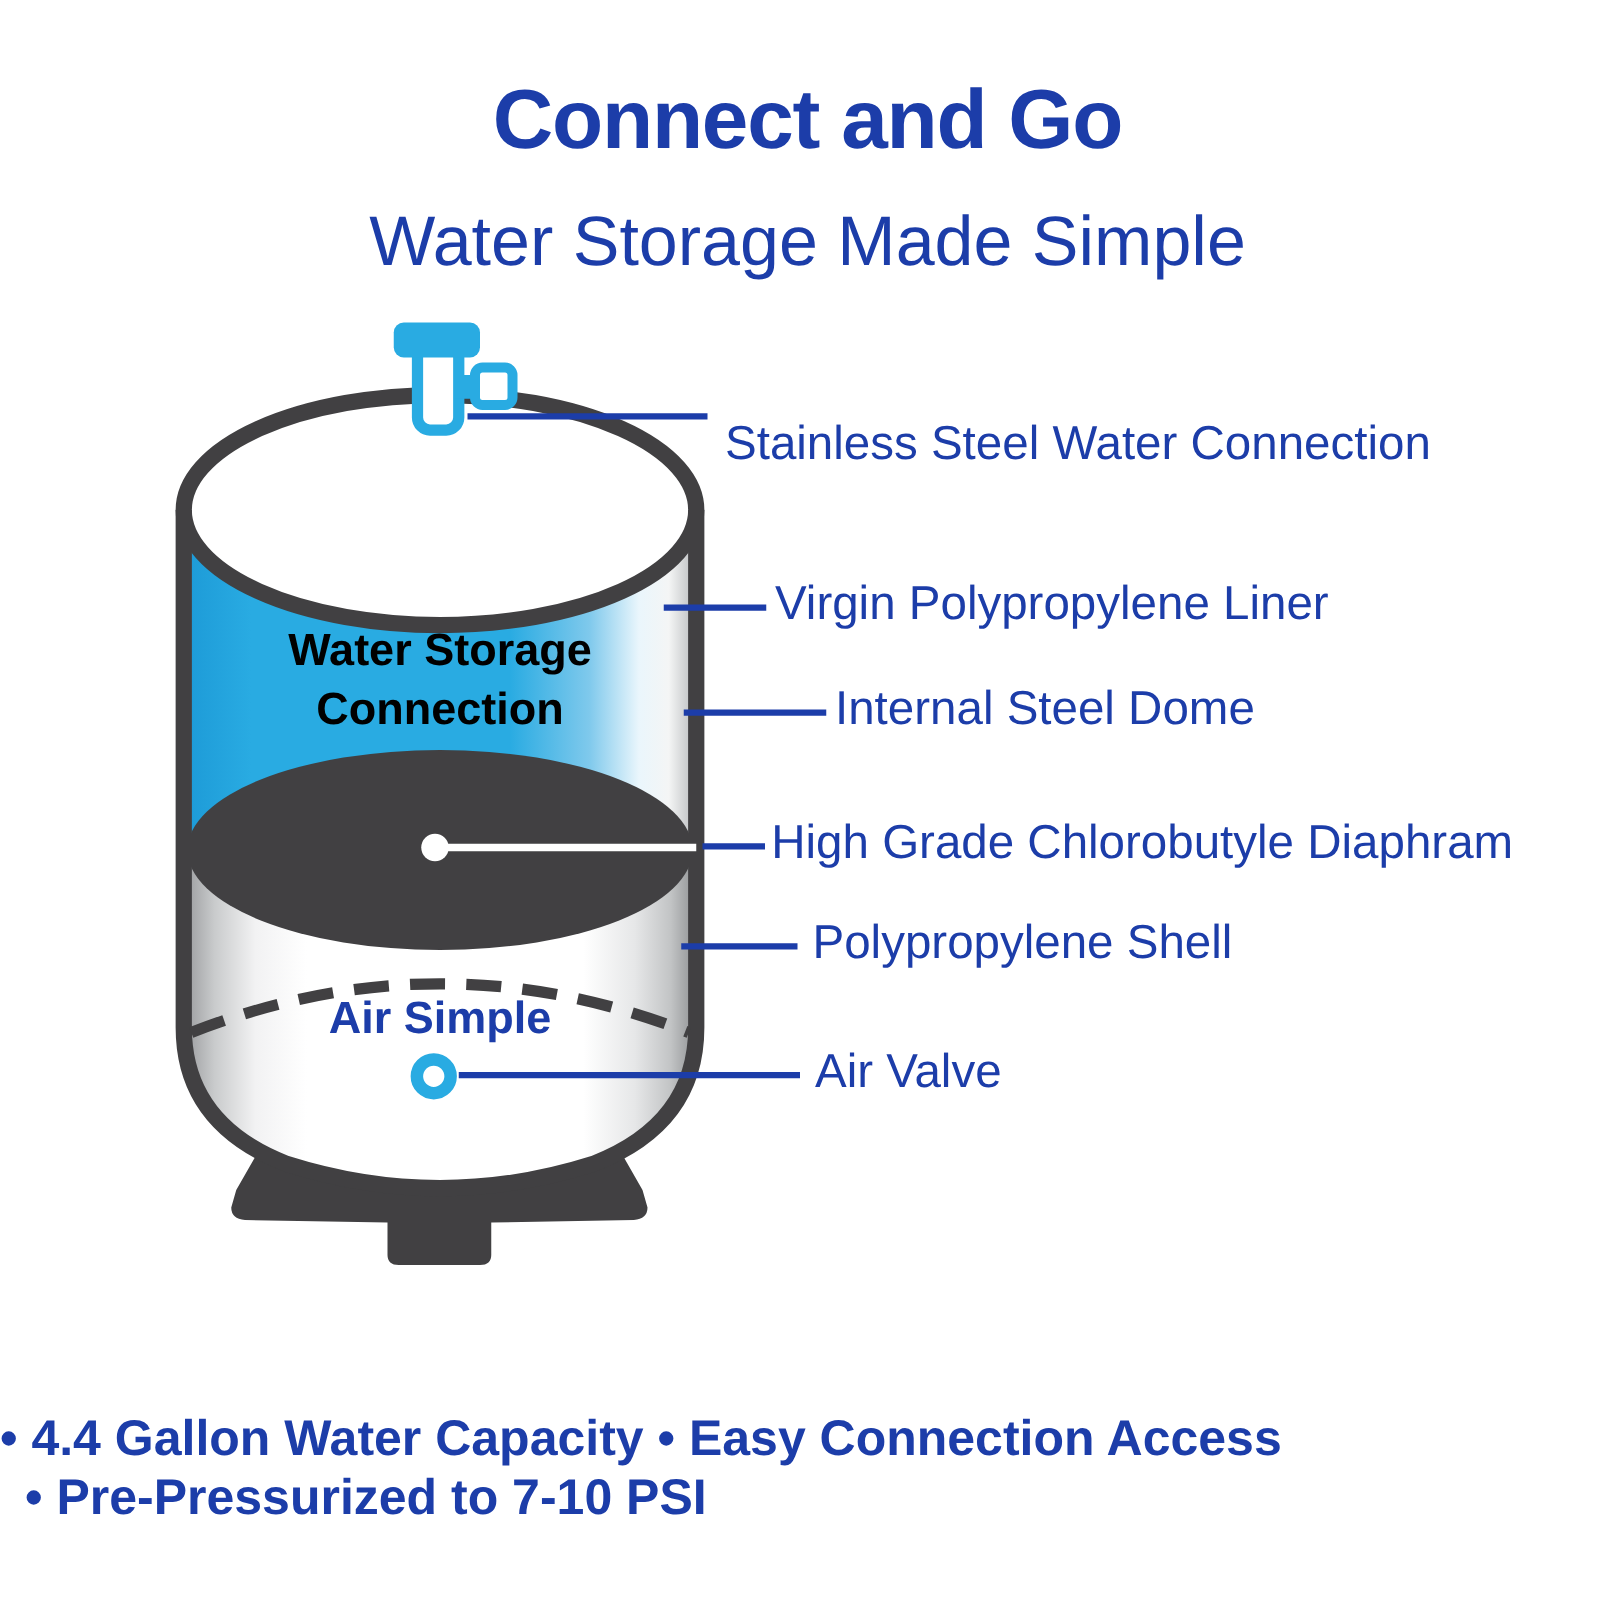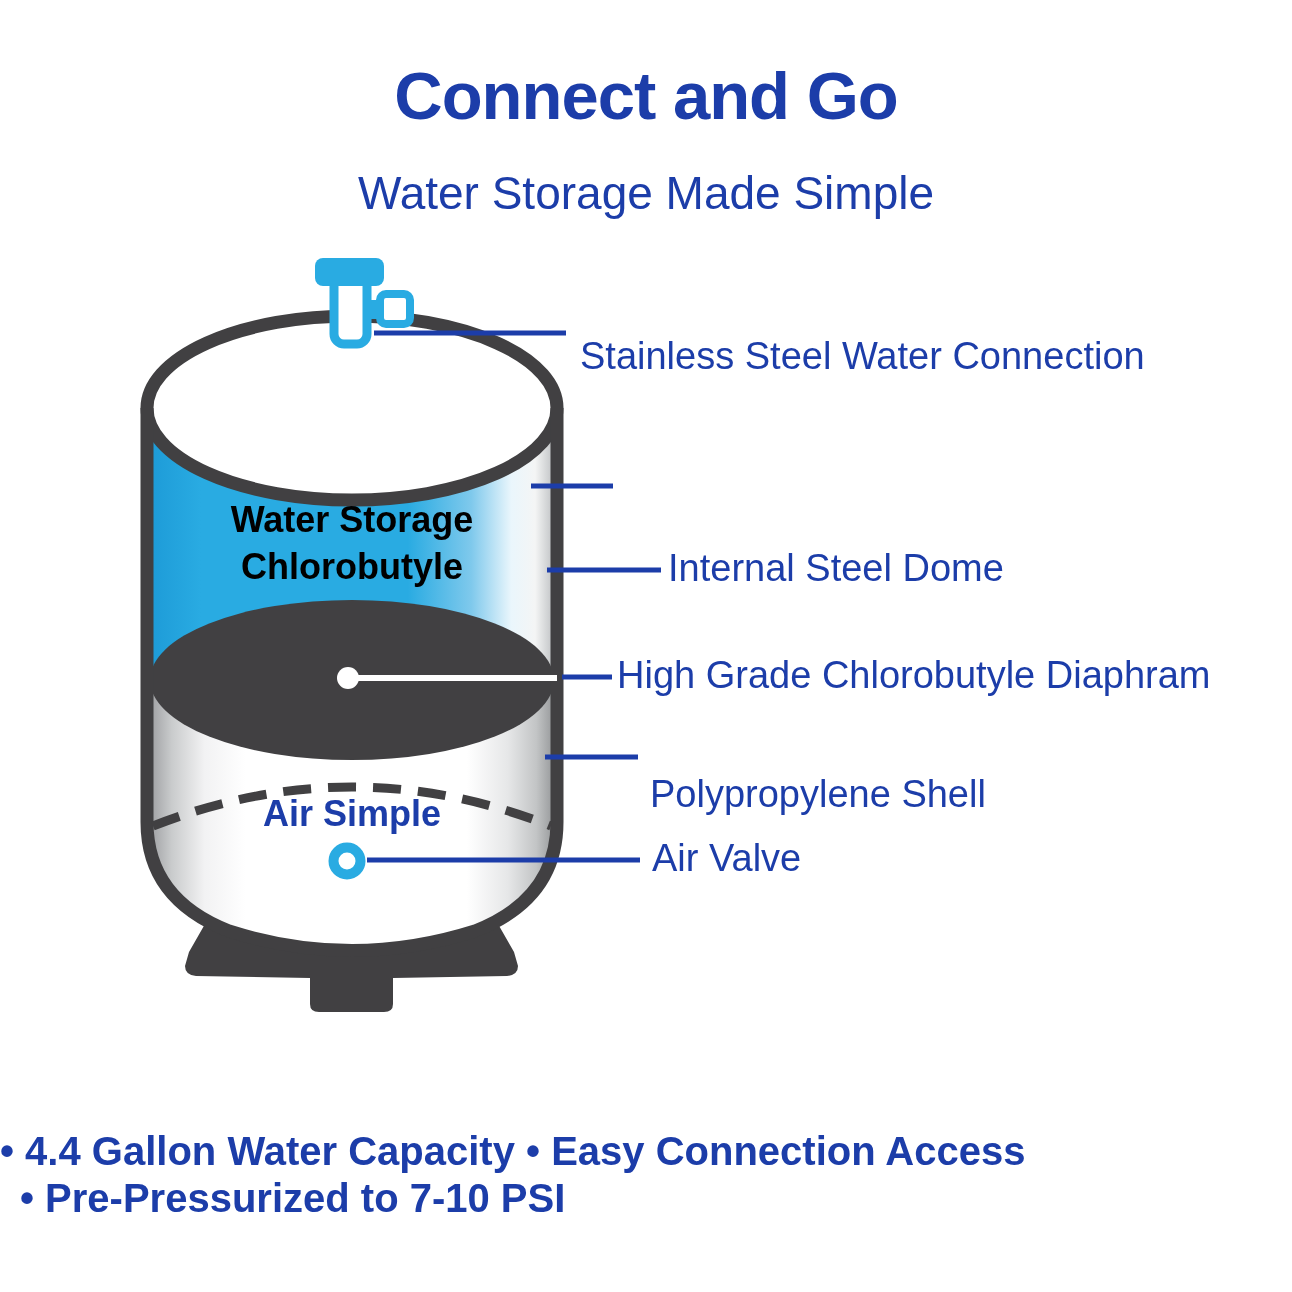--- a/index.html
+++ b/index.html
@@ -24,7 +24,7 @@
   }
   .subtitle{
     position:absolute;top:166px;left:0;width:100%;
-    text-align:center;font-size:46px;line-height:54px;
+    text-align:center;font-size:56px;line-height:54px;
     font-weight:400;color:var(--text-blue);
   }
   .callout{

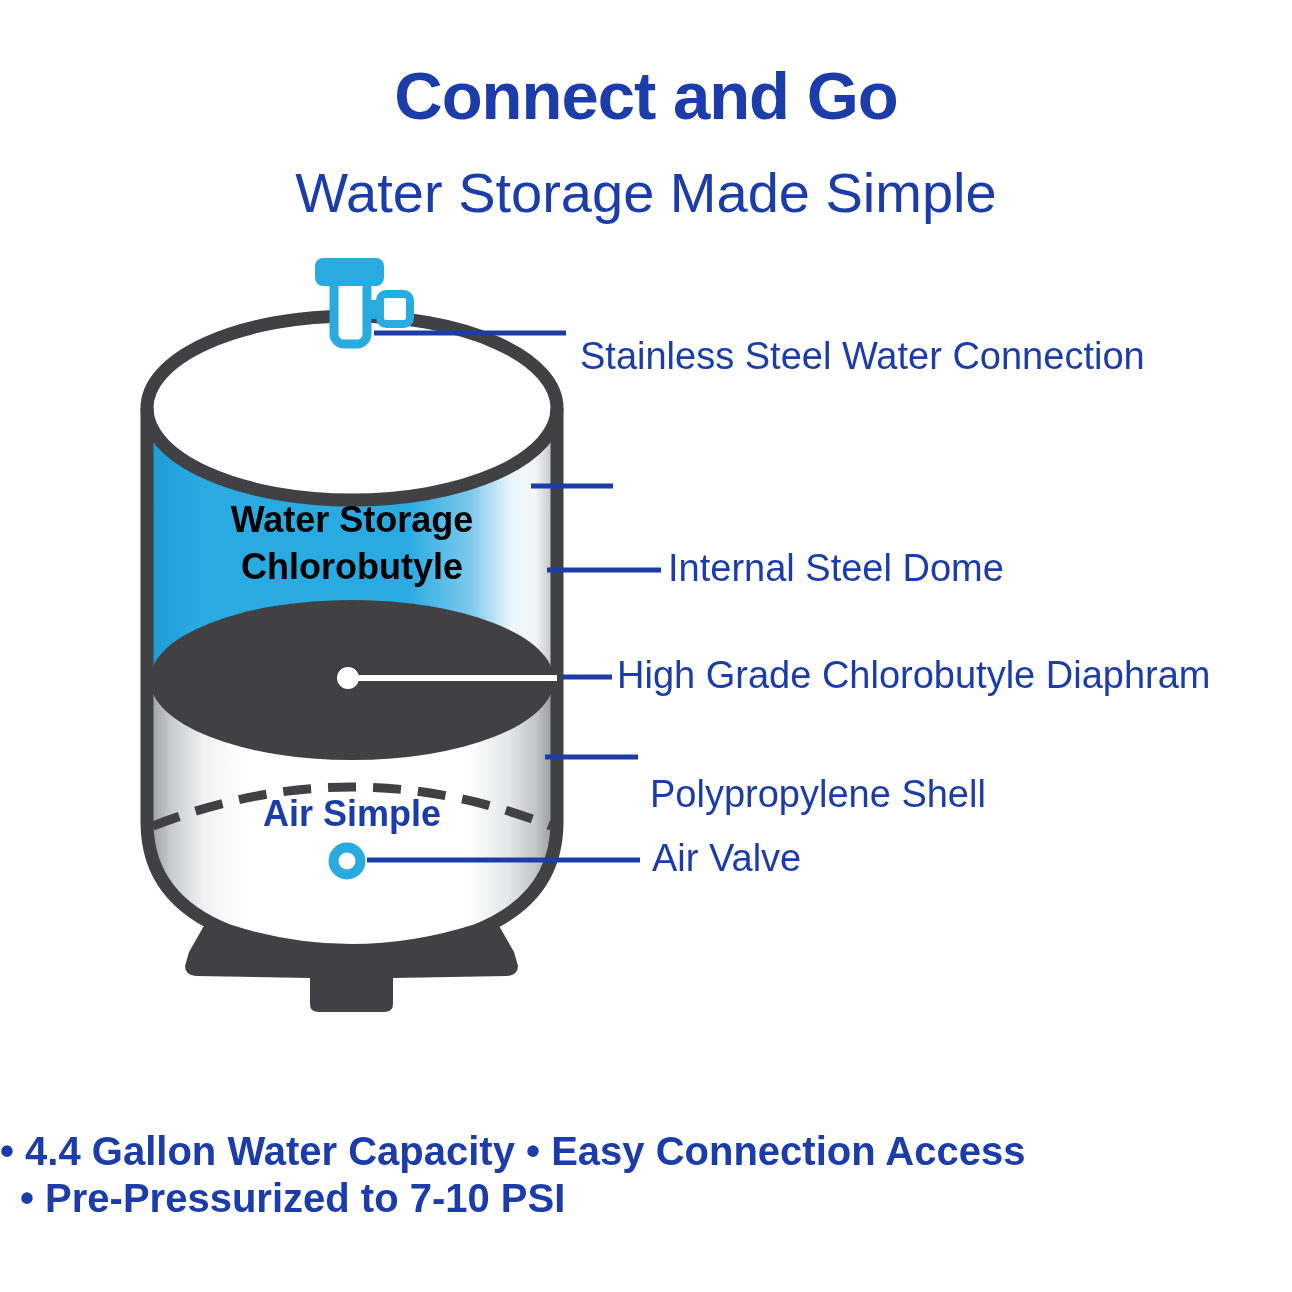--- a/index.html
+++ b/index.html
@@ -131,6 +131,7 @@
   <div class="air-bladder-label">Air Simple</div>
 
   <div class="callout callout-1">Stainless Steel Water Connection</div>
+  <div class="callout callout-2">Virgin Polypropylene Liner</div>
   <div class="callout callout-3">Internal Steel Dome</div>
   <div class="callout callout-4">High Grade Chlorobutyle Diaphram</div>
   <div class="callout callout-5">Polypropylene Shell</div>

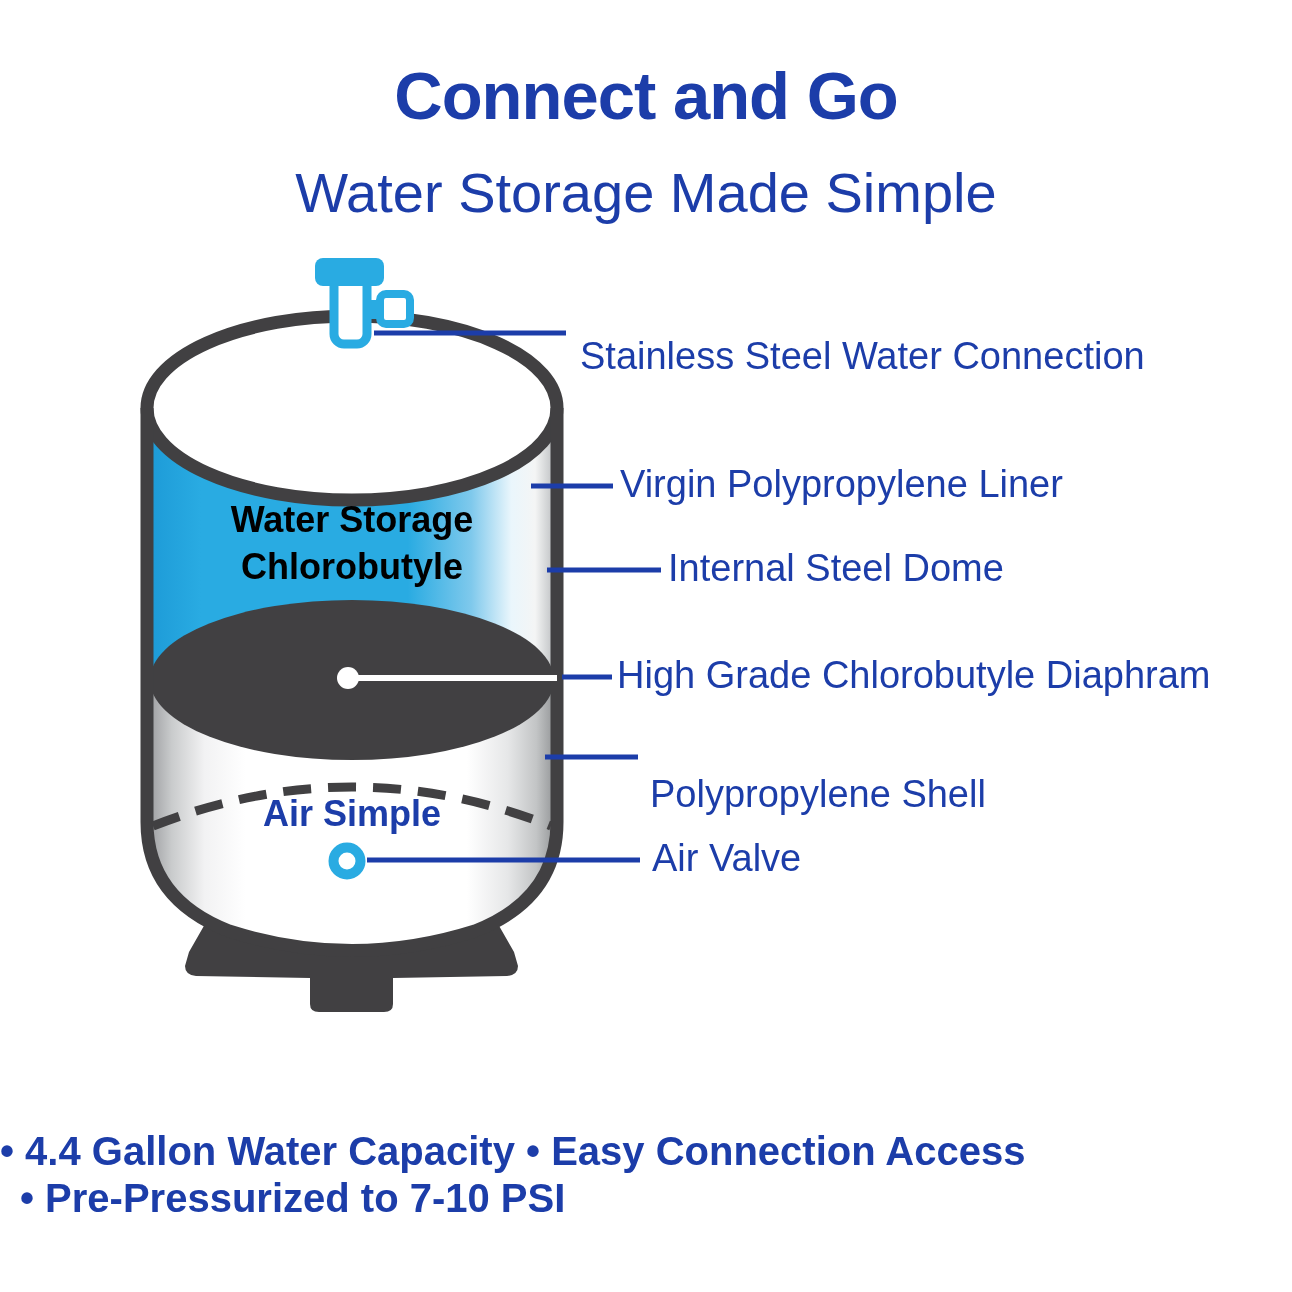--- a/index.html
+++ b/index.html
@@ -126,7 +126,7 @@
 
   <div class="compartment-label">
     <div>Water Storage</div>
-    <div>Chlorobutyle</div>
+    <div>Connection</div>
   </div>
   <div class="air-bladder-label">Air Simple</div>
 

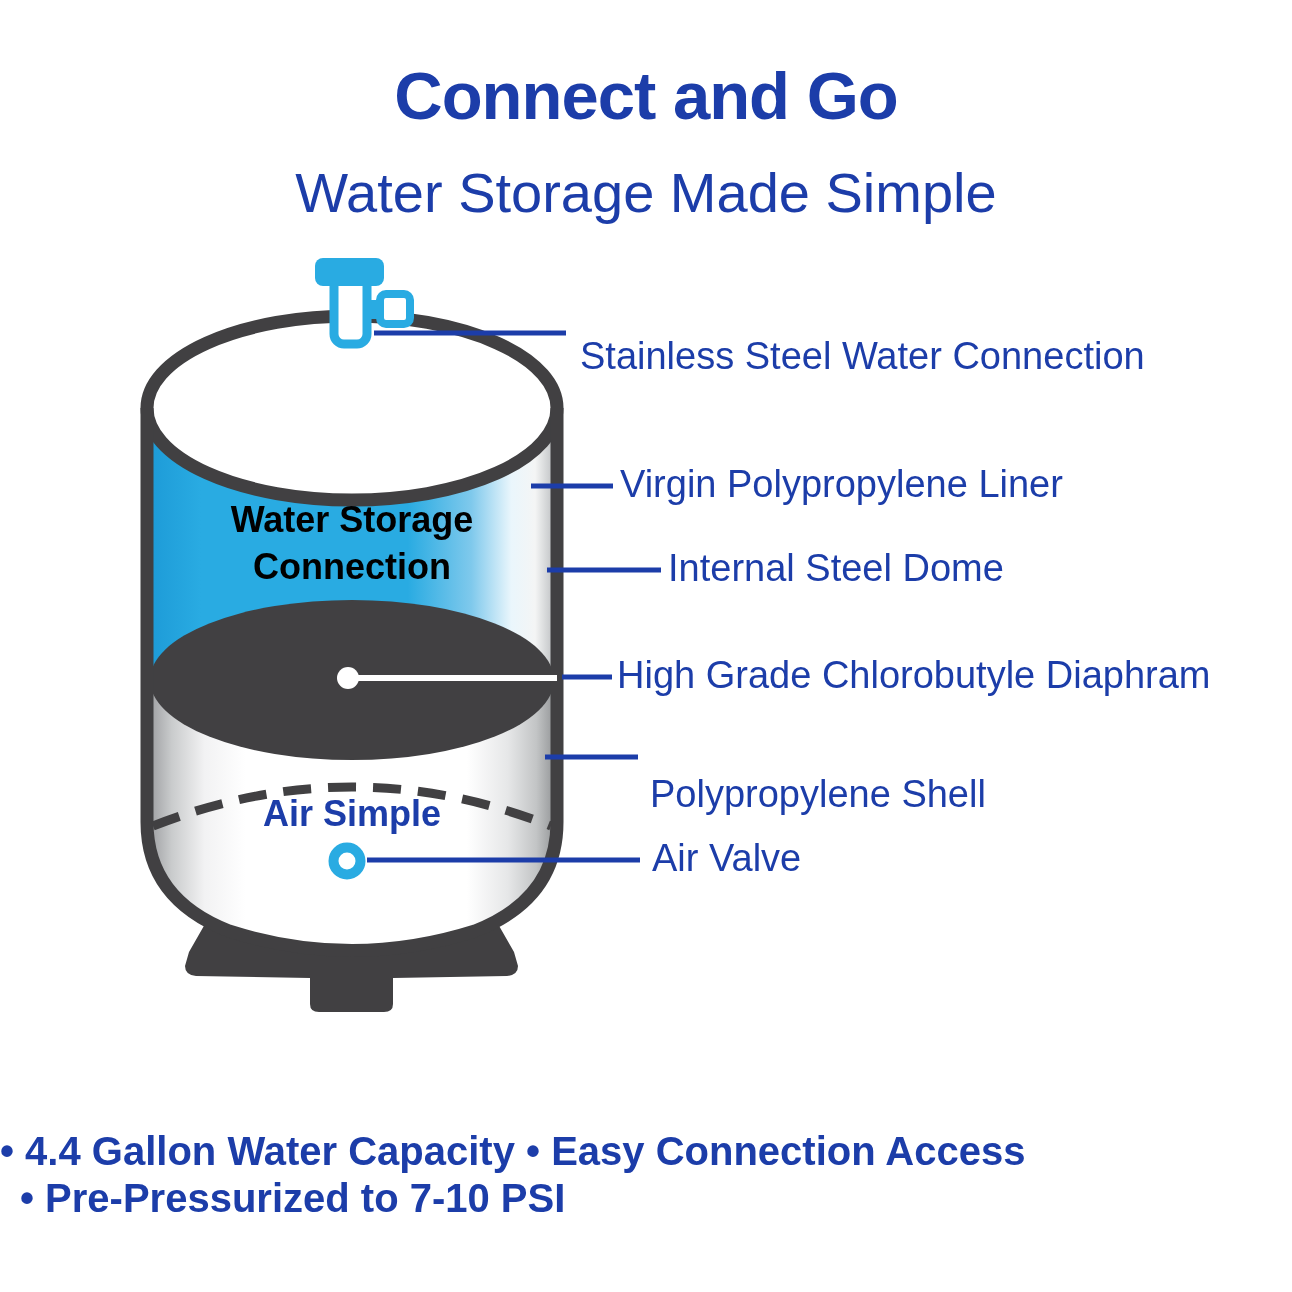--- a/index.html
+++ b/index.html
@@ -36,7 +36,7 @@
   .callout-2{left:620px;top:484px;}
   .callout-3{left:668px;top:568px;}
   .callout-4{left:617px;top:675px;}
-  .callout-5{left:650px;top:794px;}
+  .callout-5{left:650px;top:755px;}
   .callout-6{left:652px;top:858px;}
   .compartment-label{
     position:absolute;left:352px;top:496px;transform:translateX(-50%);

